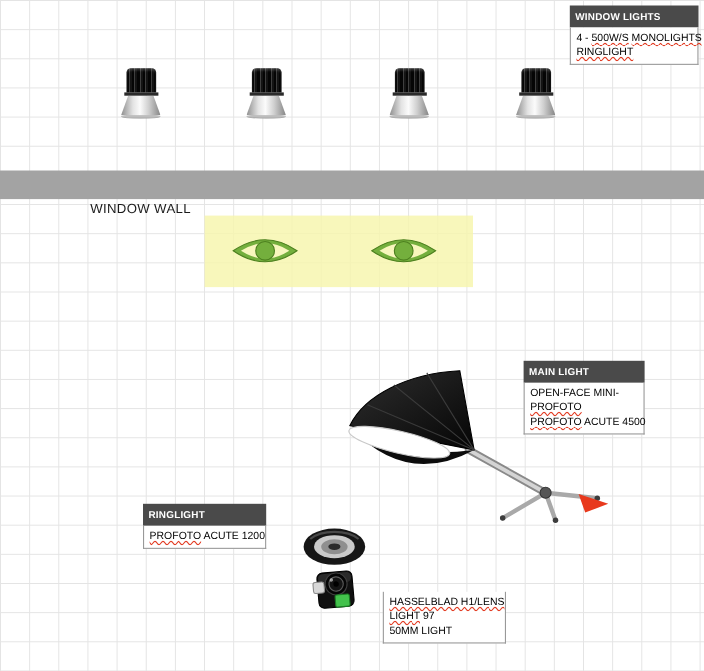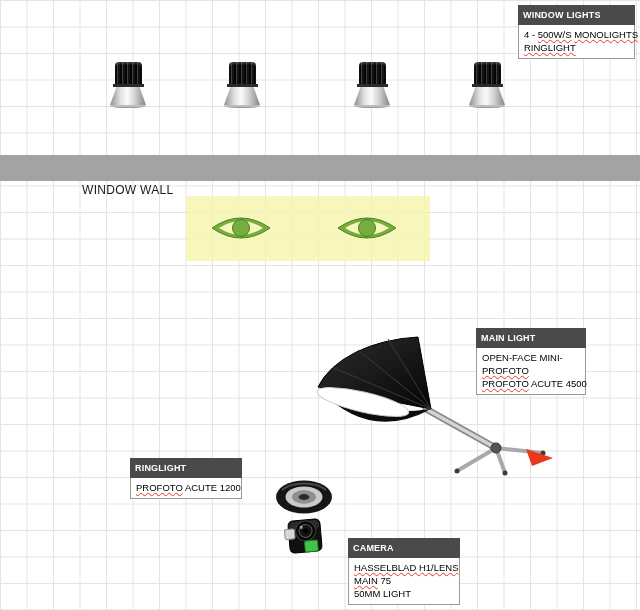--- a/index.html
+++ b/index.html
@@ -176,7 +176,6 @@
   </div>
 
   <div class="callout" style="left:348px;top:538px;width:112px">
-    <div class="callout-header">CAMERA</div>
     <div class="callout-body">
         <div class="callout-line"><span class="sp">HASSELBLAD H1/LENS</span></div>
         <div class="callout-line"><span class="sp">MAIN</span><span> 75</span></div>

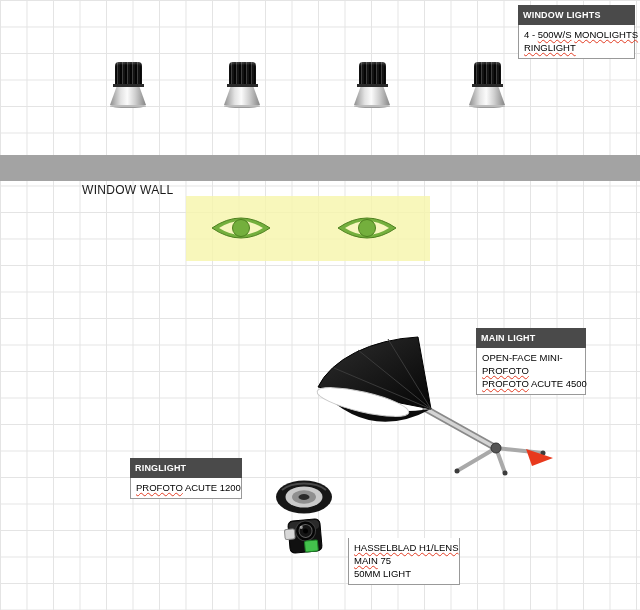--- a/index.html
+++ b/index.html
@@ -178,7 +178,7 @@
   <div class="callout" style="left:348px;top:538px;width:112px">
     <div class="callout-body">
         <div class="callout-line"><span class="sp">HASSELBLAD H1/LENS</span></div>
-        <div class="callout-line"><span class="sp">MAIN</span><span> 75</span></div>
+        <div class="callout-line"><span class="sp">LIGHT</span><span> 75</span></div>
         <div class="callout-line"><span>50MM LIGHT</span></div>
       </div>
   </div>

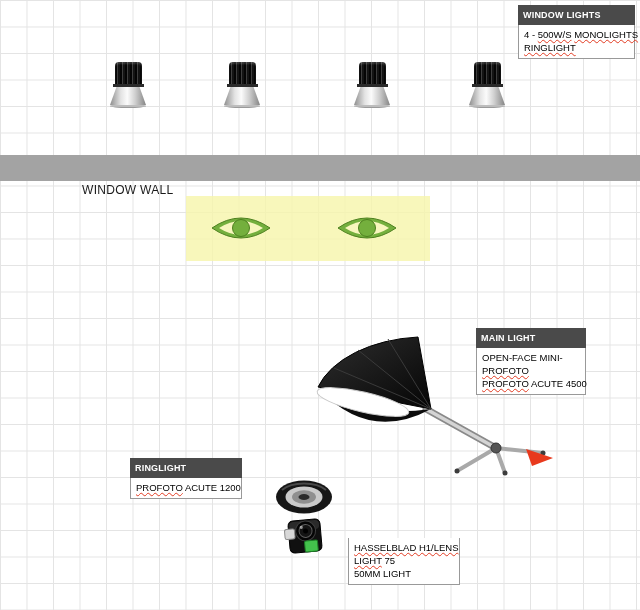--- a/index.html
+++ b/index.html
@@ -178,7 +178,7 @@
   <div class="callout" style="left:348px;top:538px;width:112px">
     <div class="callout-body">
         <div class="callout-line"><span class="sp">HASSELBLAD H1/LENS</span></div>
-        <div class="callout-line"><span class="sp">LIGHT</span><span> 75</span></div>
+        <div class="callout-line"><span class="sp">LIGHT</span><span> 97</span></div>
         <div class="callout-line"><span>50MM LIGHT</span></div>
       </div>
   </div>

